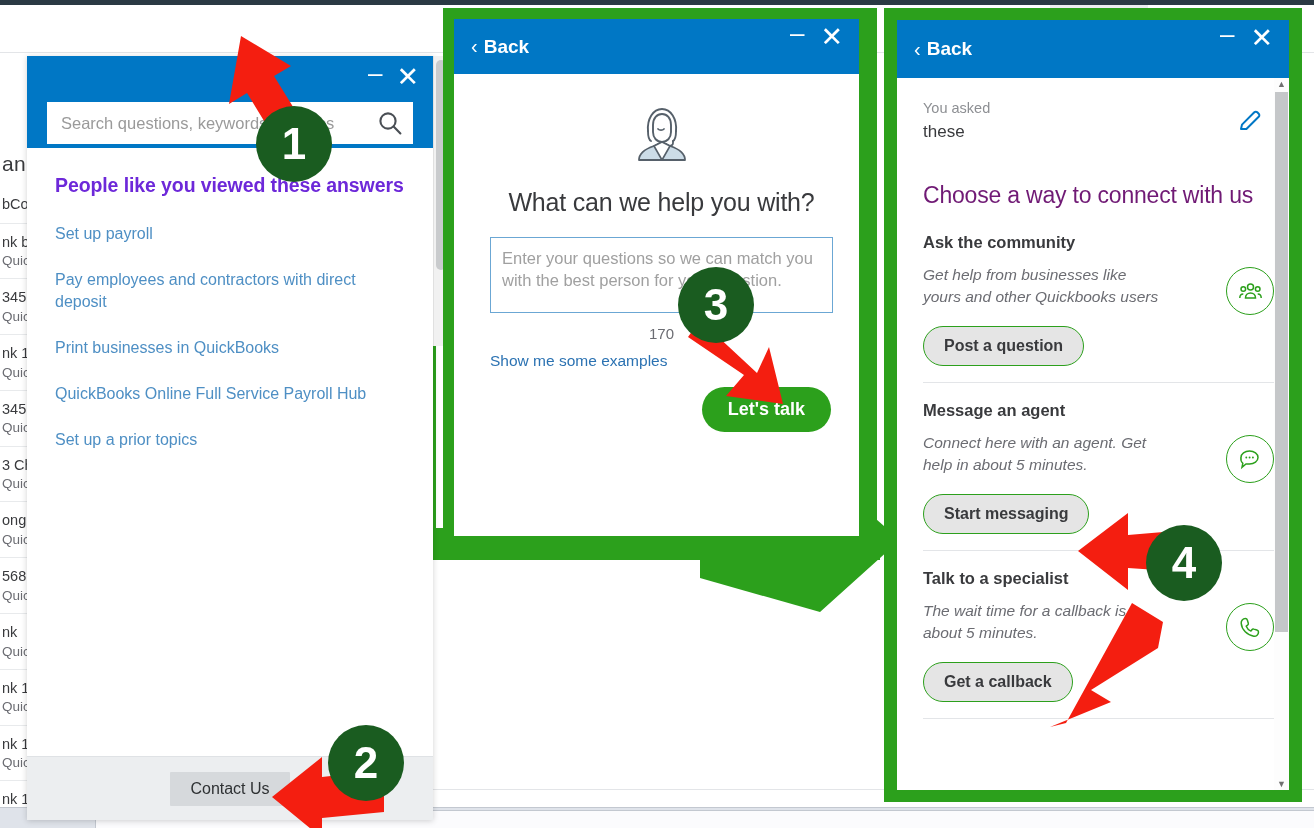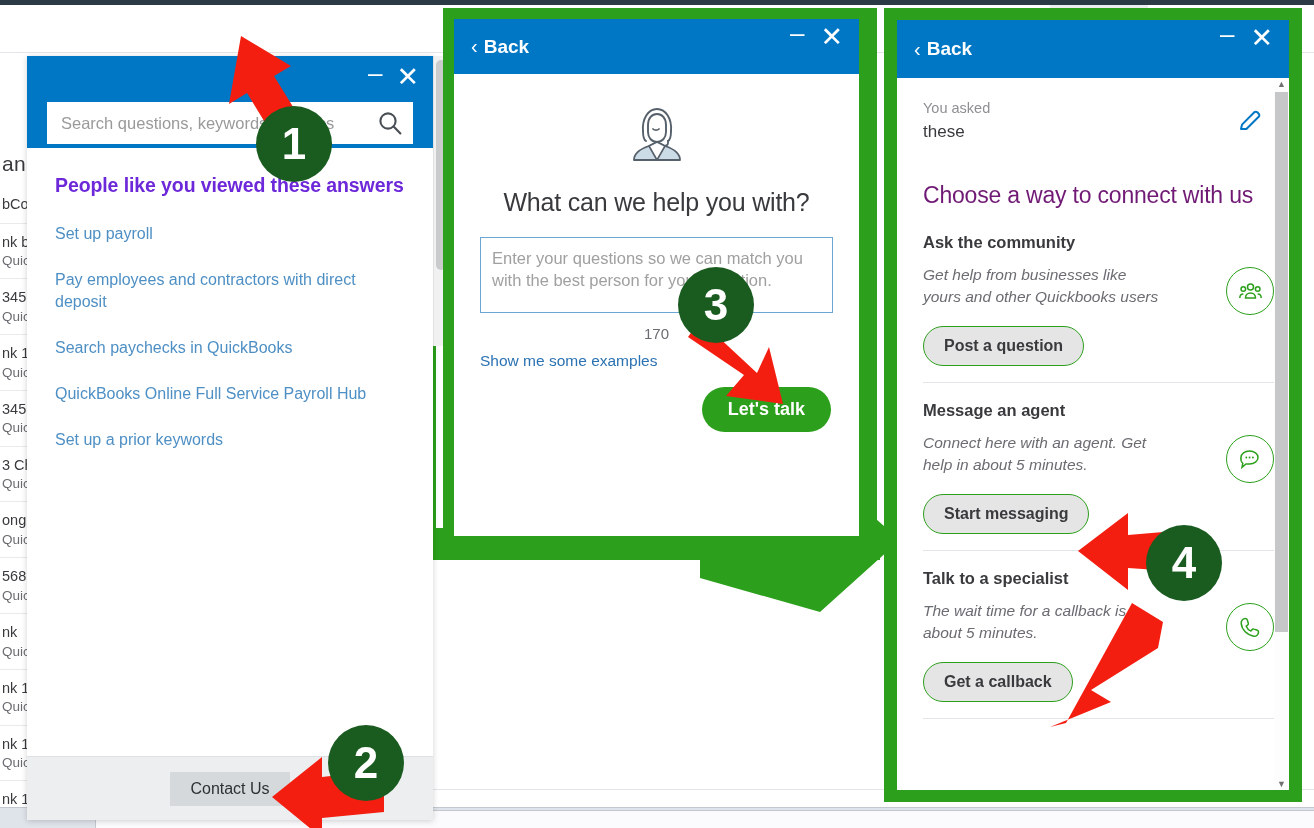--- a/index.html
+++ b/index.html
@@ -61,7 +61,7 @@
   .back-link{display:flex;align-items:center;gap:6px;color:#fff;font-size:19px;font-weight:bold;padding-left:17px;cursor:pointer;}
   .back-chev{font-size:20px;font-weight:300;}
   .p2-winbtns{position:absolute;right:16px;top:5px;display:flex;align-items:center;gap:16px;}
-  .p2-body{padding:26px 26px 0 26px;}
+  .p2-body{padding:26px 26px 0 26px;margin-left:10px;}
   .agent-icon{display:flex;justify-content:center;margin-top:4px;}
   .p2-question{text-align:center;font-size:25px;color:#393a3d;margin:22px 0 20px 0;font-weight:normal;letter-spacing:-.2px;}
   .p2-textarea{width:100%;height:76px;box-sizing:border-box;border:1px solid #6ba7d4;outline:none;resize:none;padding:9px 11px;font-size:16.5px;color:#9a9a9a;line-height:1.35;font-family:"Liberation Sans",sans-serif;background:#fff;}

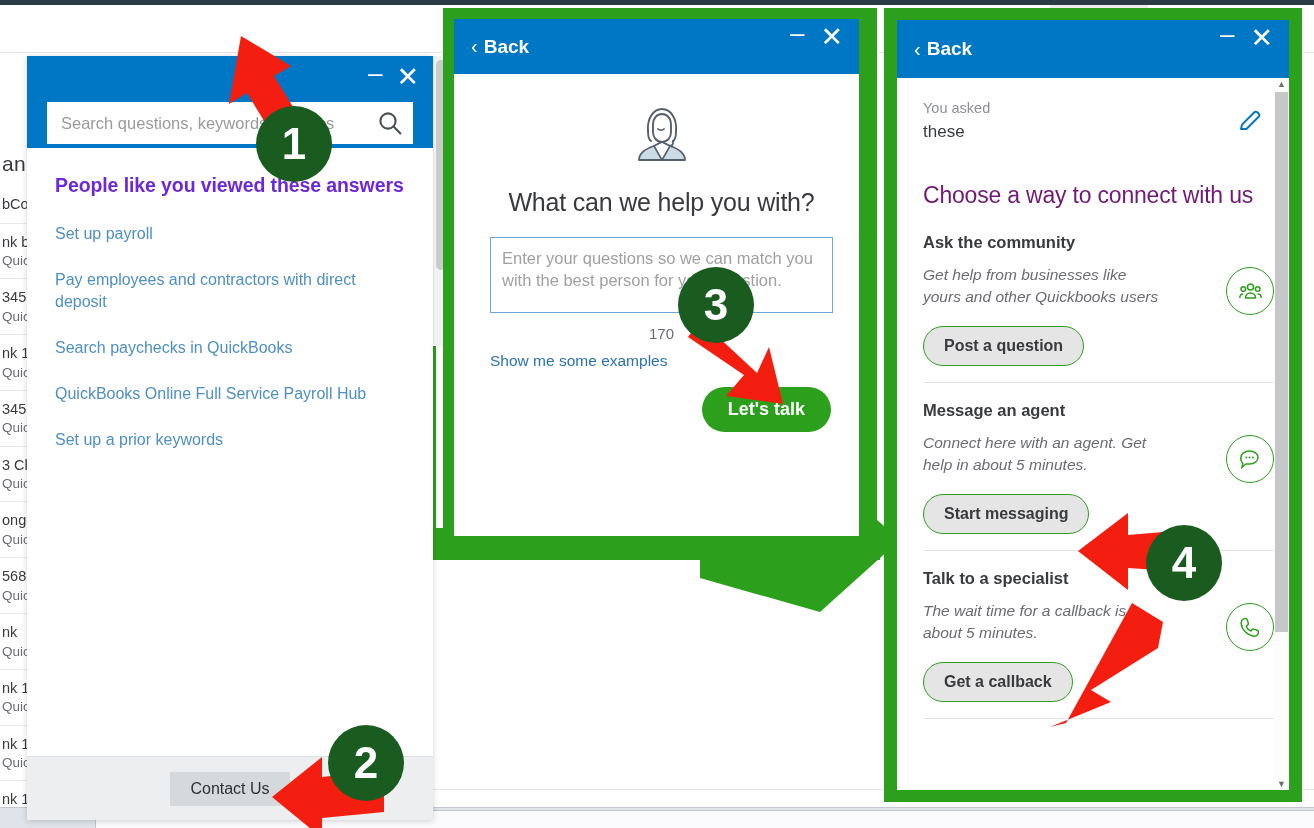--- a/index.html
+++ b/index.html
@@ -233,7 +233,7 @@
       <h2 class="p1-title">People like you viewed these answers</h2>
       <a class="p1-link">Set up payroll</a>
       <a class="p1-link">Pay employees and contractors with direct deposit</a>
-      <a class="p1-link">Search paychecks in QuickBooks</a>
+      <a class="p1-link">Print businesses in QuickBooks</a>
       <a class="p1-link">QuickBooks Online Full Service Payroll Hub</a>
       <a class="p1-link">Set up a prior keywords</a>
     </div>

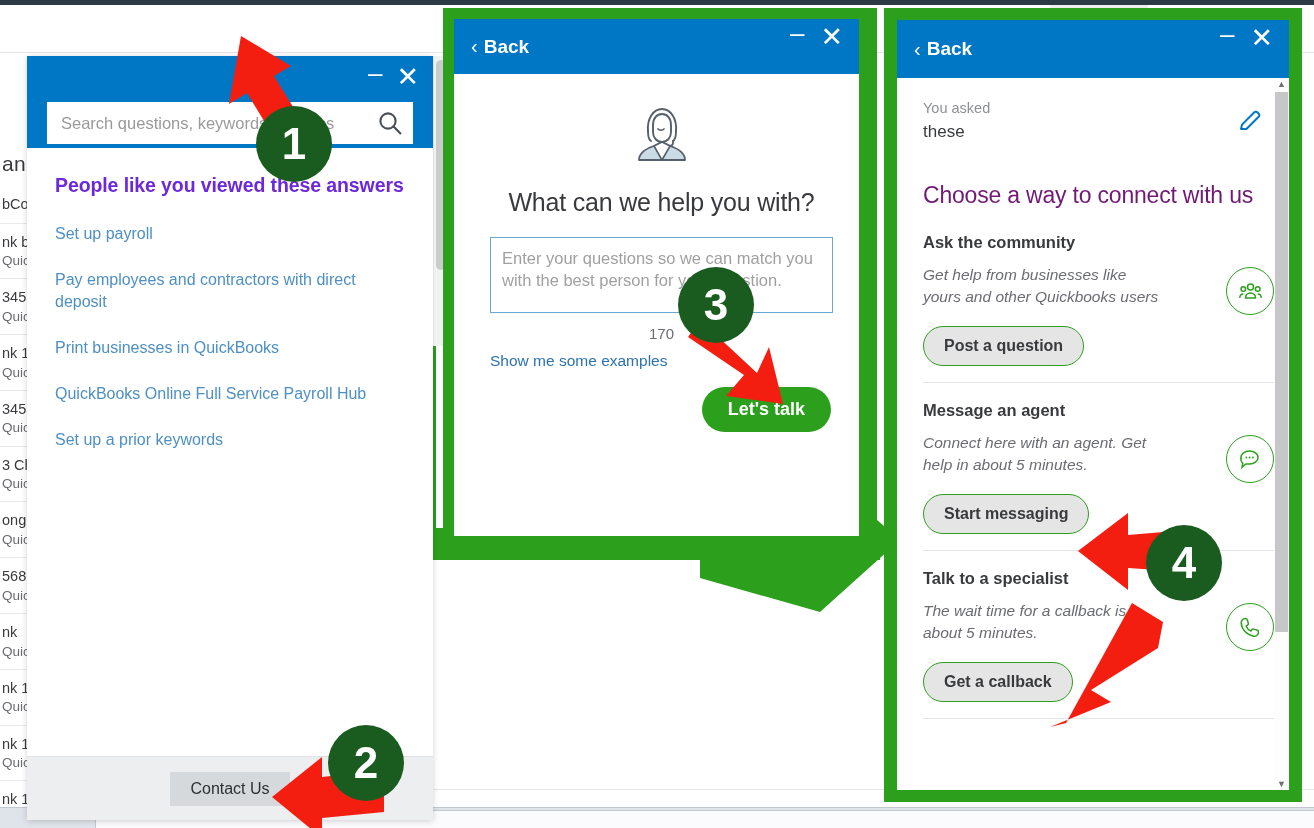--- a/index.html
+++ b/index.html
@@ -235,7 +235,7 @@
       <a class="p1-link">Pay employees and contractors with direct deposit</a>
       <a class="p1-link">Print businesses in QuickBooks</a>
       <a class="p1-link">QuickBooks Online Full Service Payroll Hub</a>
-      <a class="p1-link">Set up a prior keywords</a>
+      <a class="p1-link">Set up a prior topics</a>
     </div>
 
     <div class="p1-footer">

